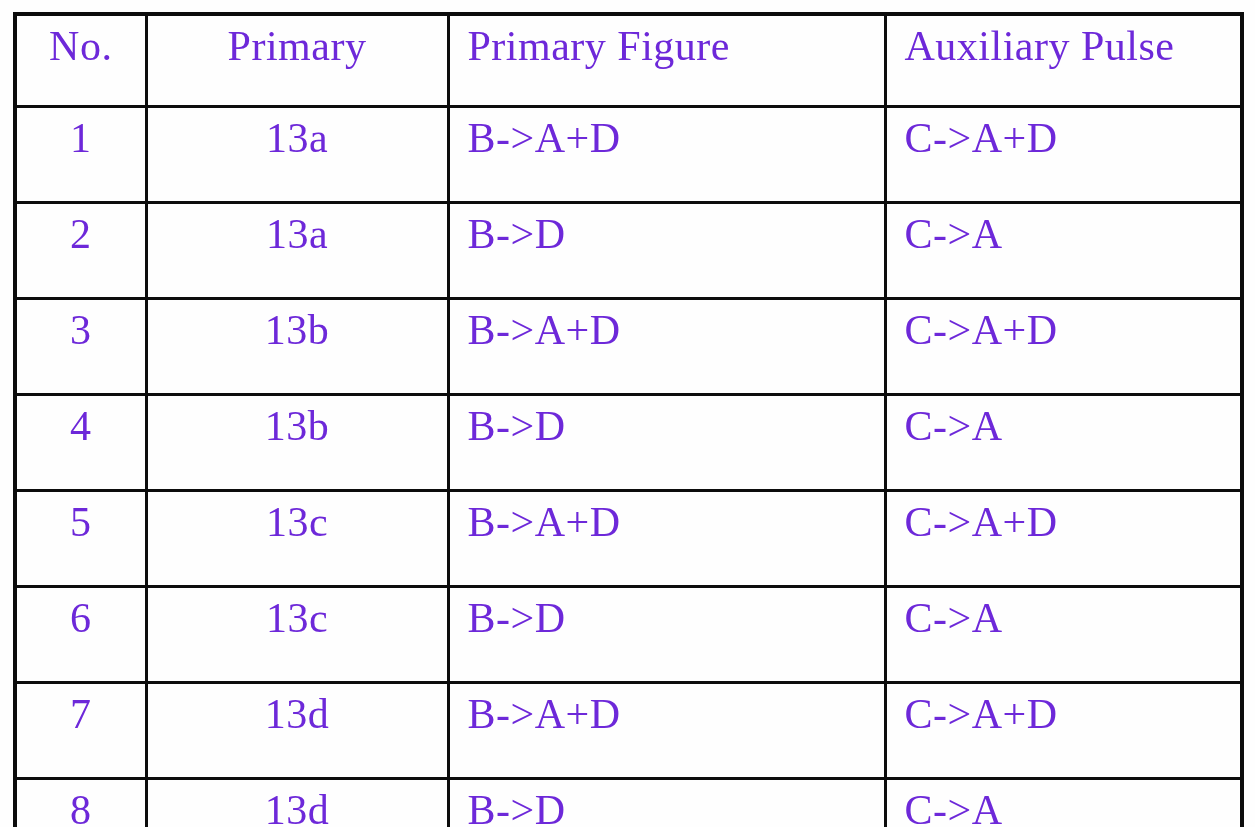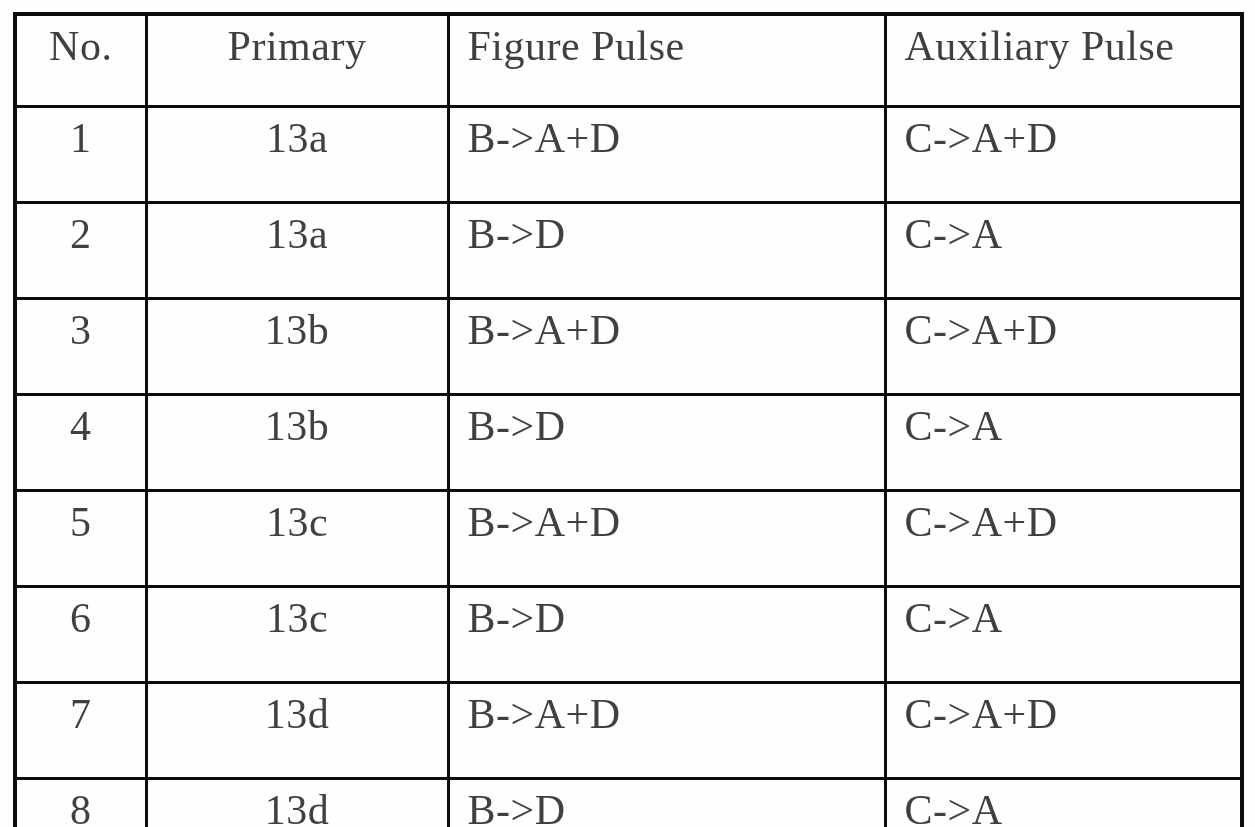--- a/index.html
+++ b/index.html
@@ -14,7 +14,7 @@
     background: #fefefe;
     overflow: hidden;
     font-family: "Liberation Serif", "DejaVu Serif", serif;
-    color: #404040;
+    color: #6d28d9;
   }
   table.pulse-table {
     position: absolute;

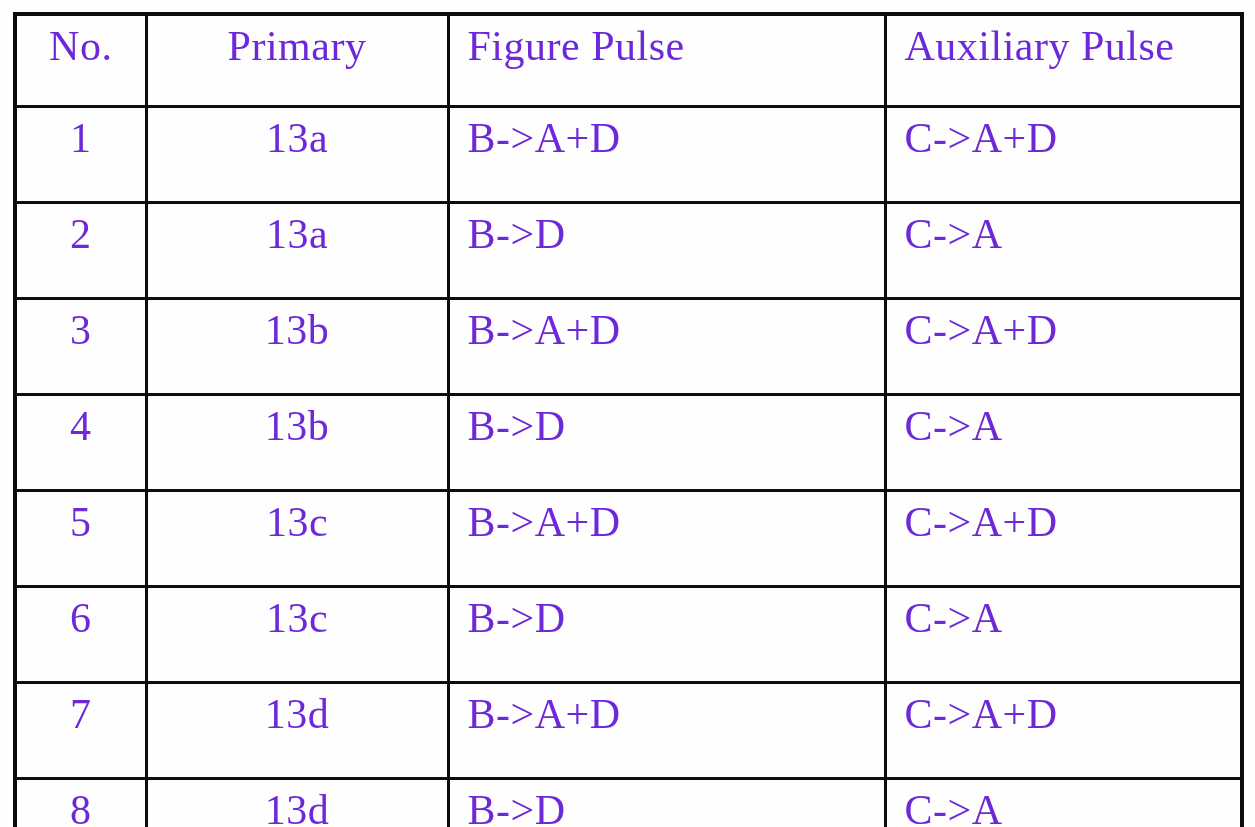--- a/index.html
+++ b/index.html
@@ -74,7 +74,7 @@
       <tr>
         <th>No.</th>
         <th>Primary</th>
-        <th>Figure Pulse</th>
+        <th>Primary Figure</th>
         <th>Auxiliary Pulse</th>
       </tr>
     </thead>

